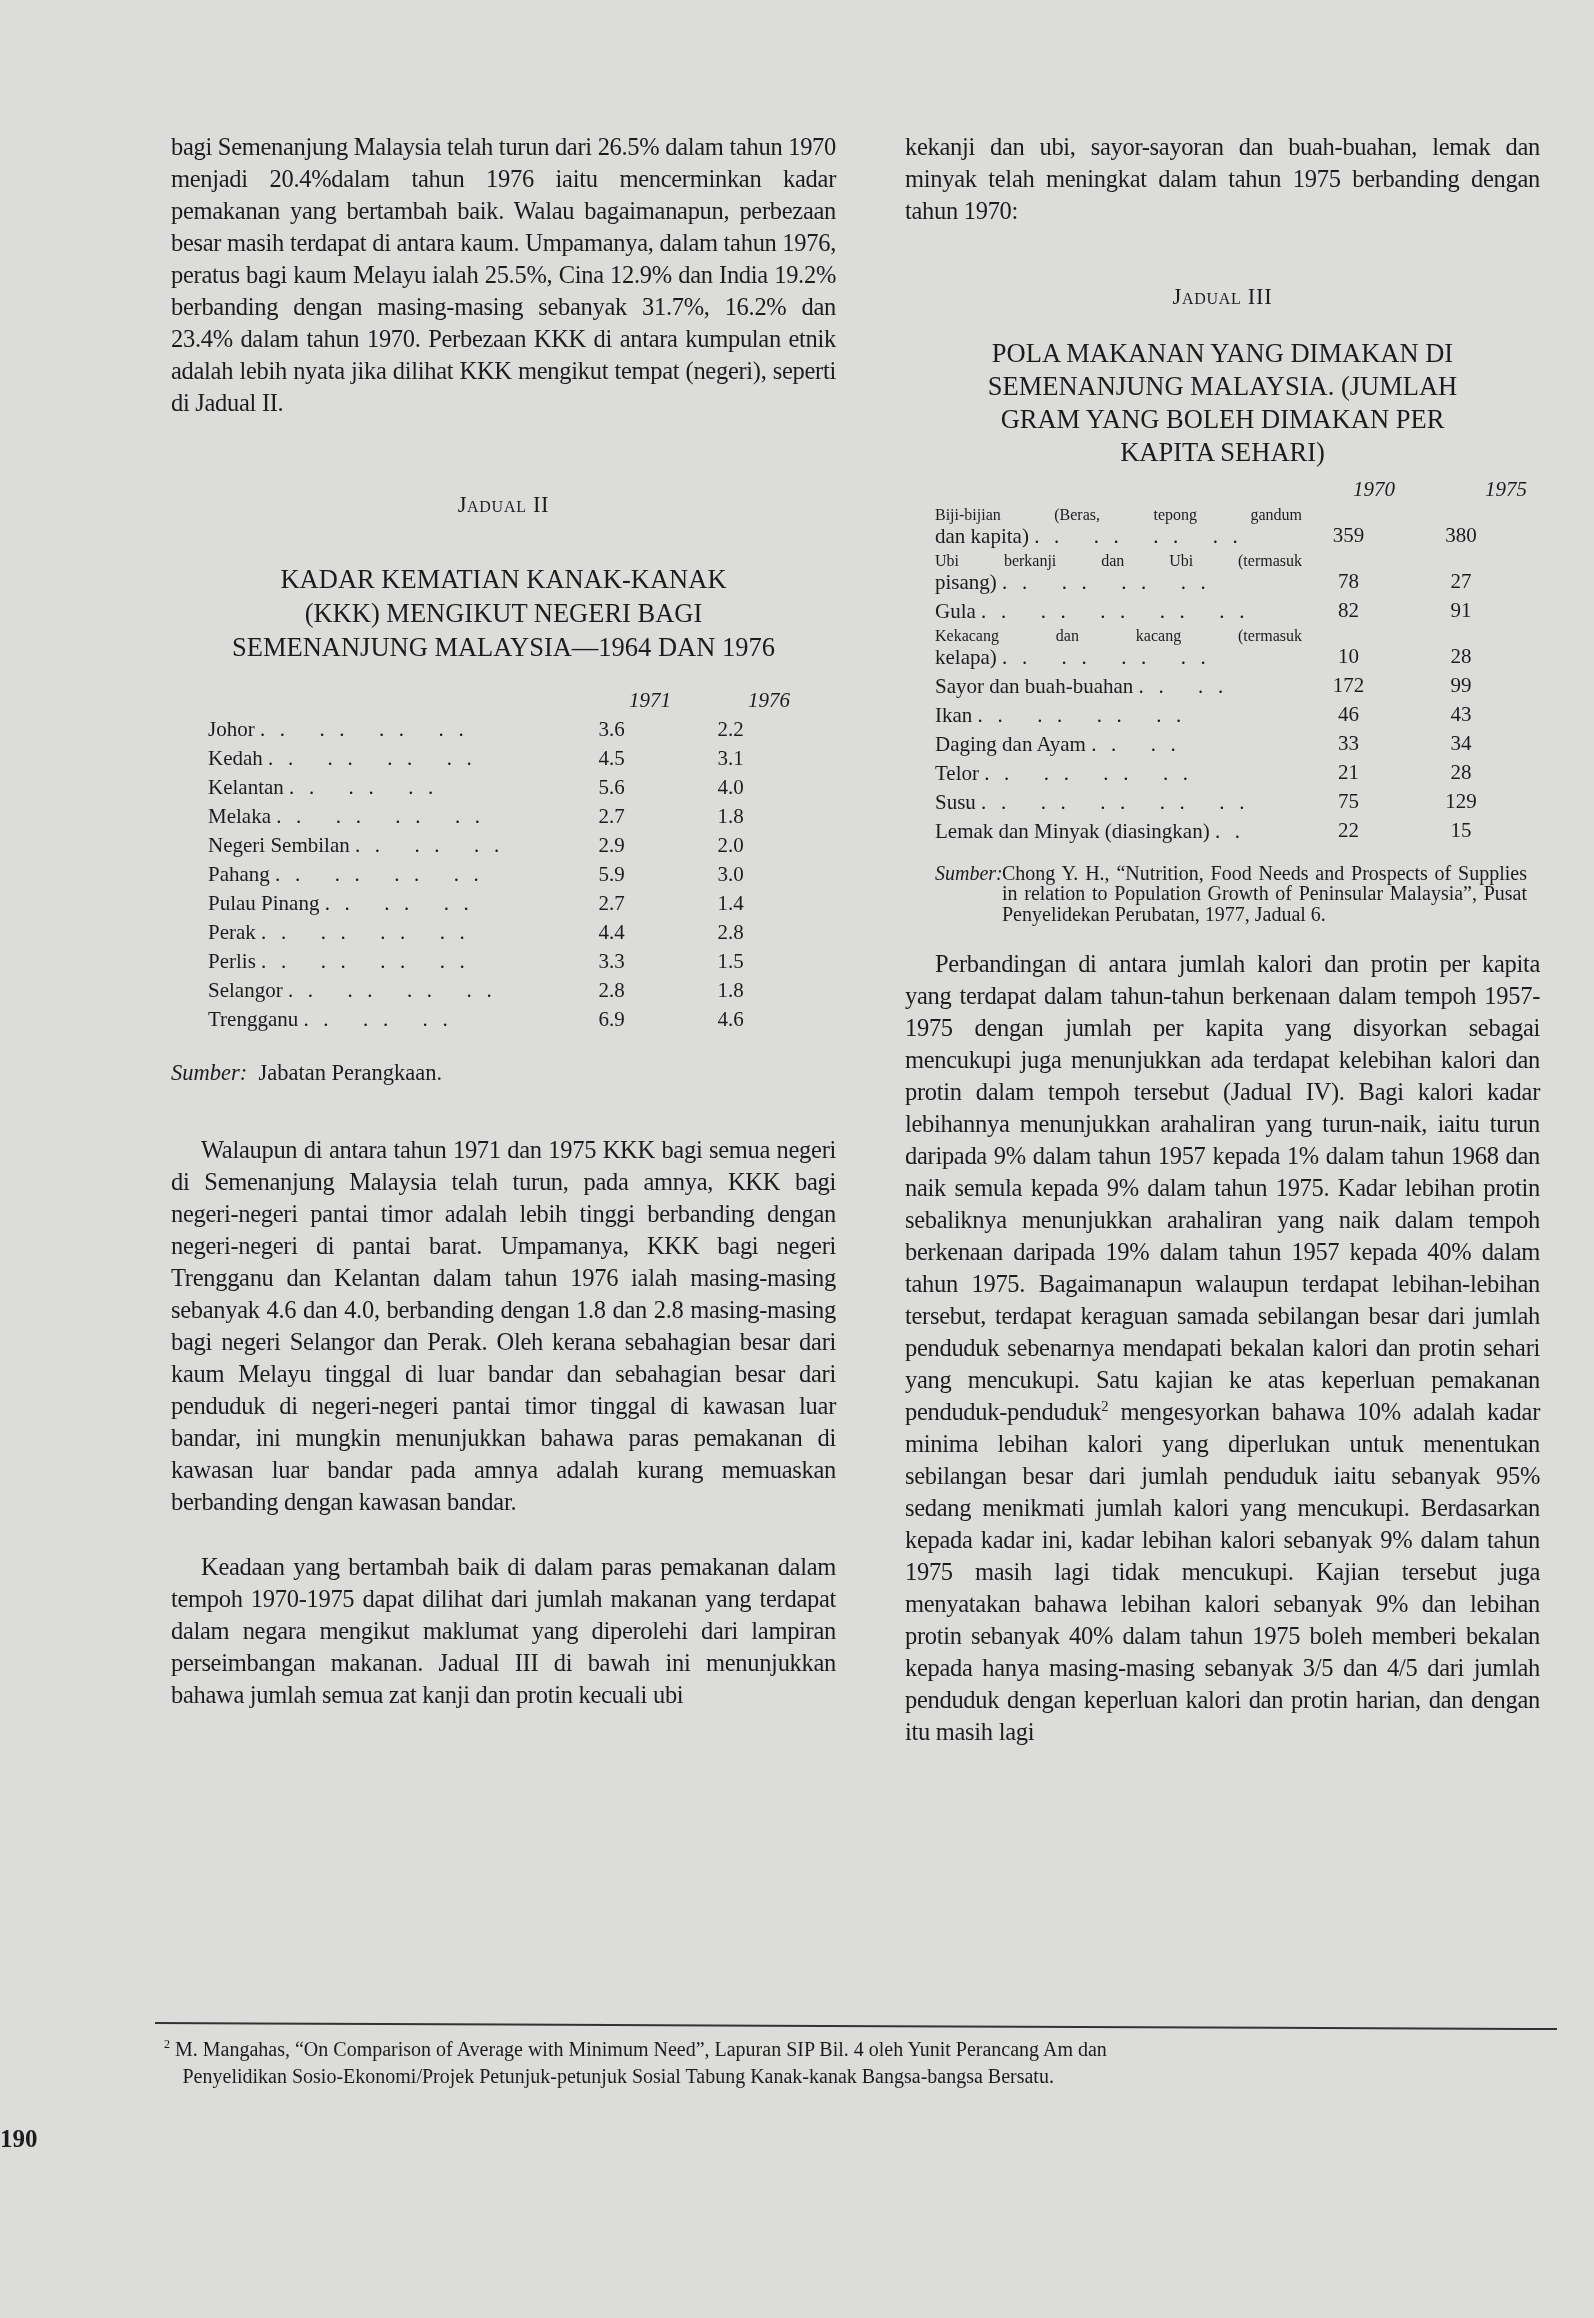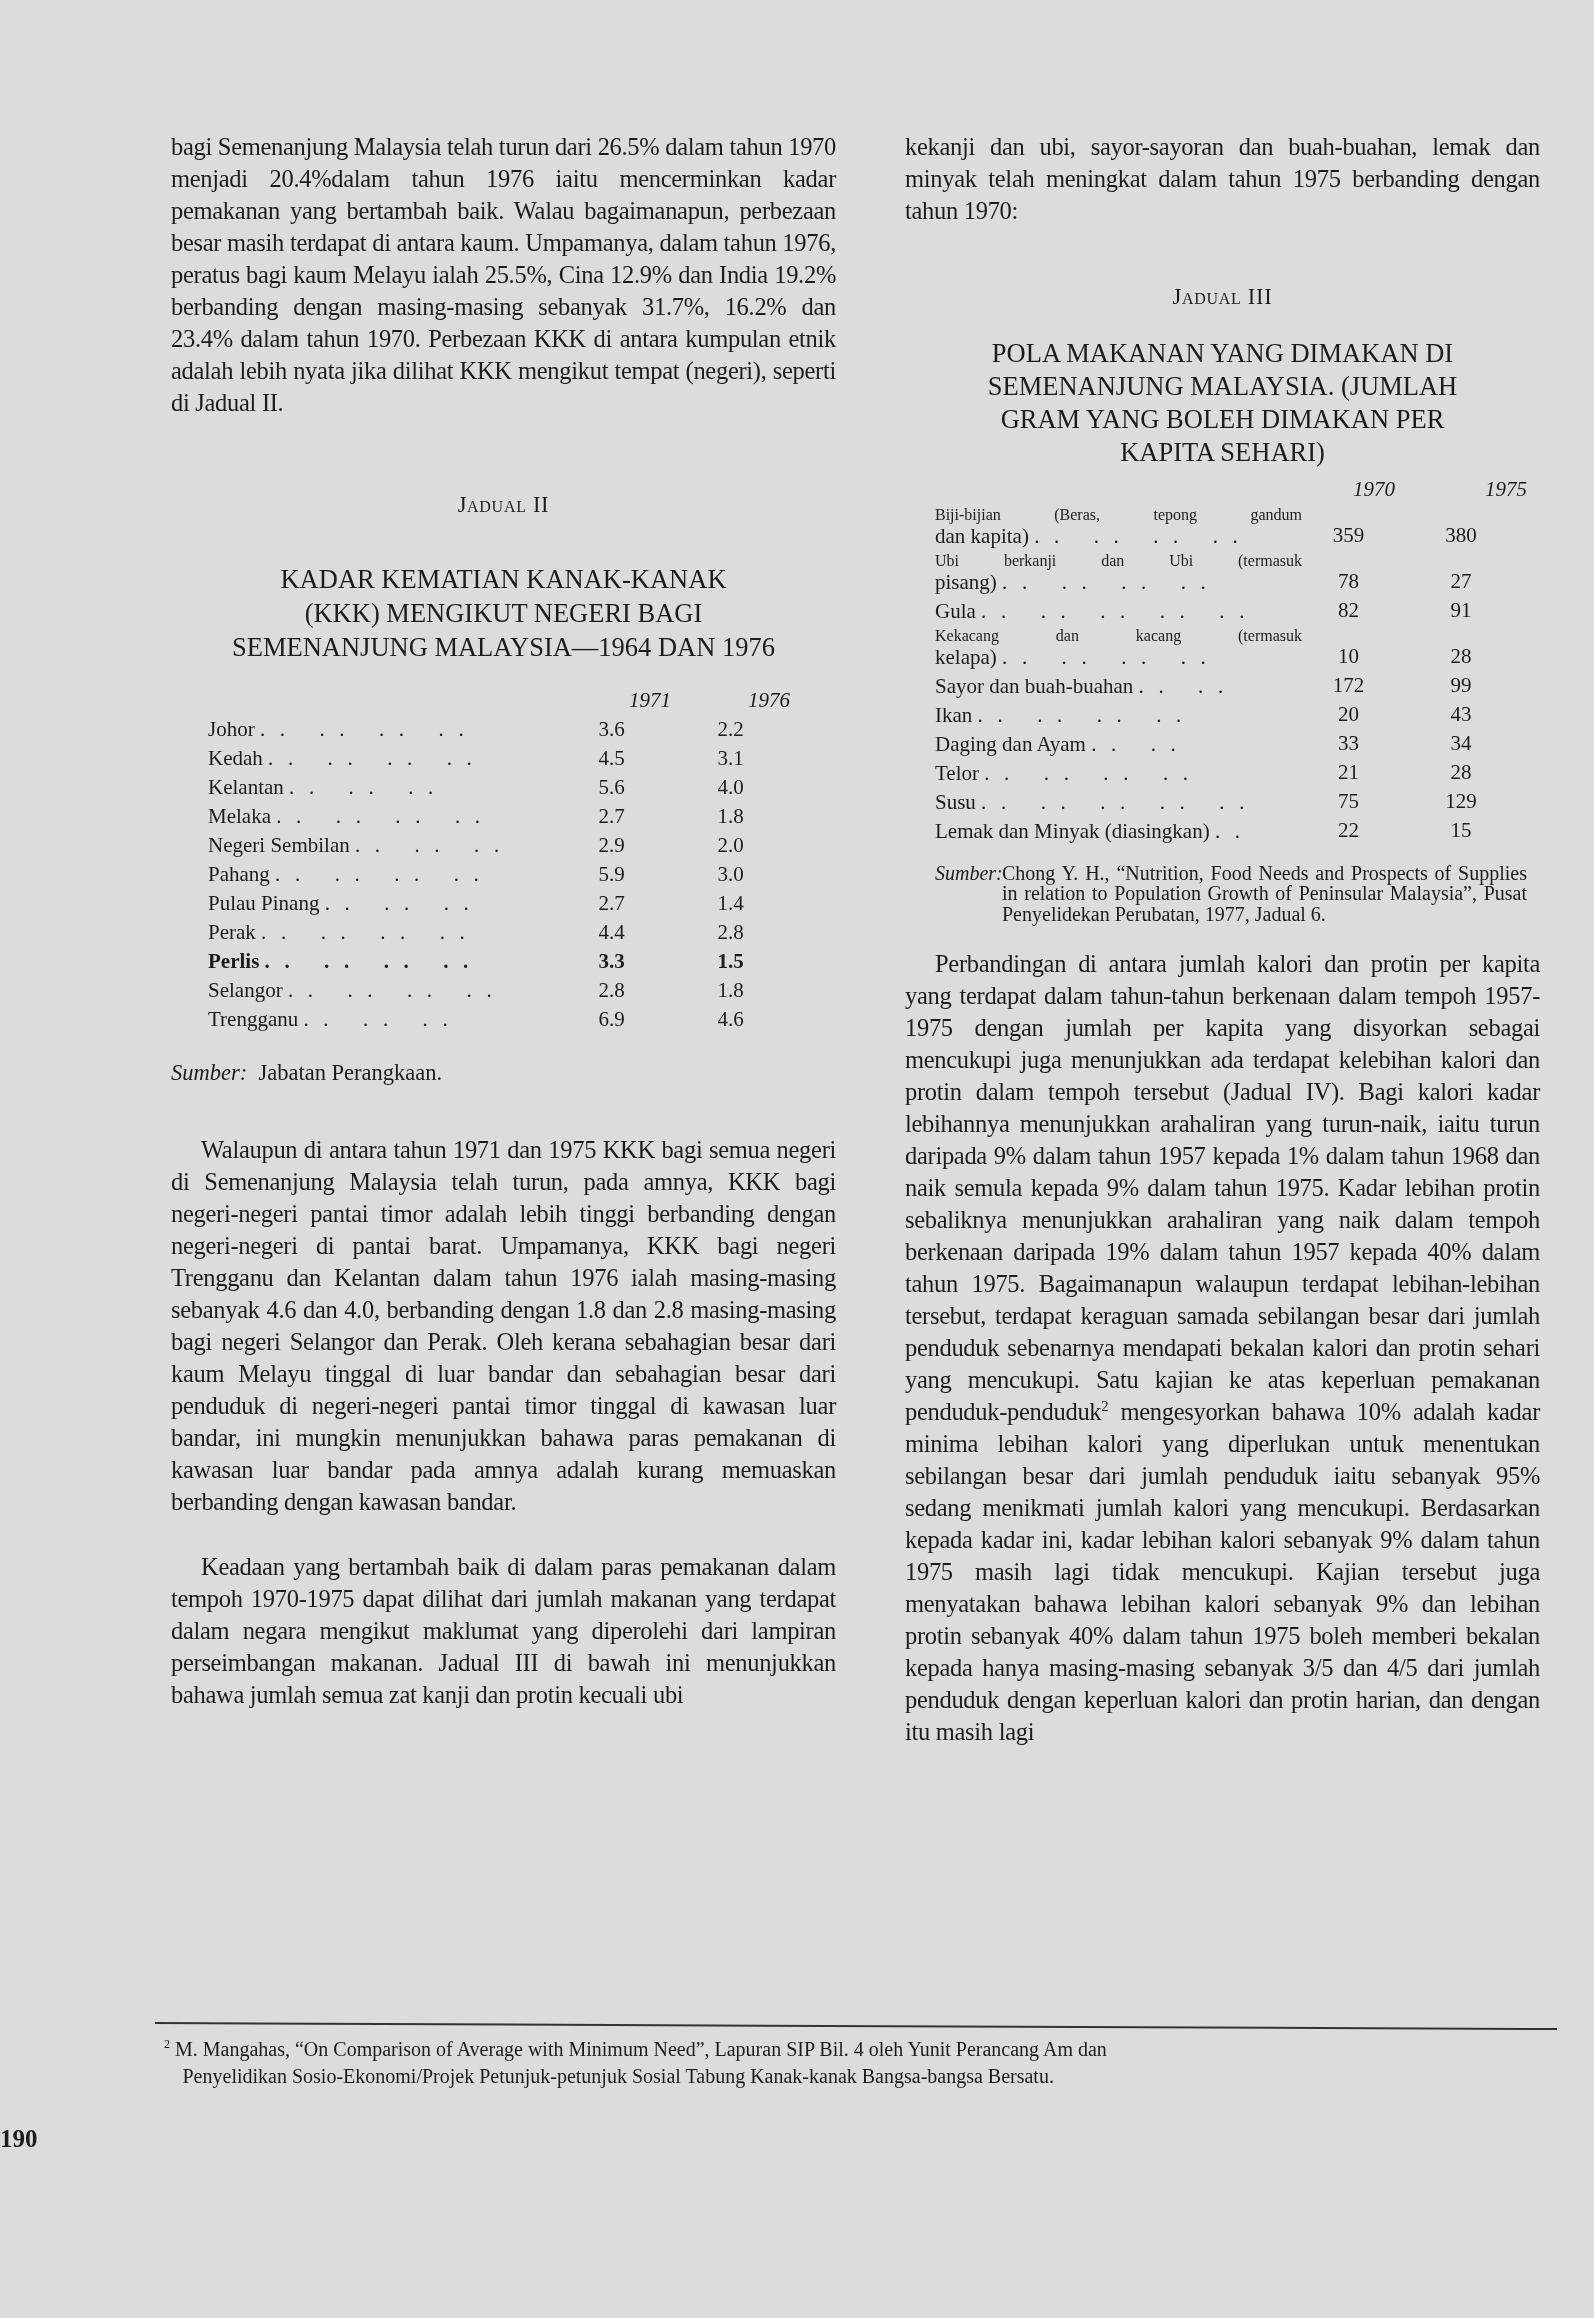--- a/index.html
+++ b/index.html
@@ -214,7 +214,7 @@
           </tr>
           <tr style="height: 29px;">
             <td class="lbl" style="line-height:22.5px"><span>Ikan</span> <span class="dots">.. .. .. ..</span></td>
-            <td class="num">20</td>
+            <td class="num">46</td>
             <td class="num">43</td>
           </tr>
           <tr style="height: 29px;">

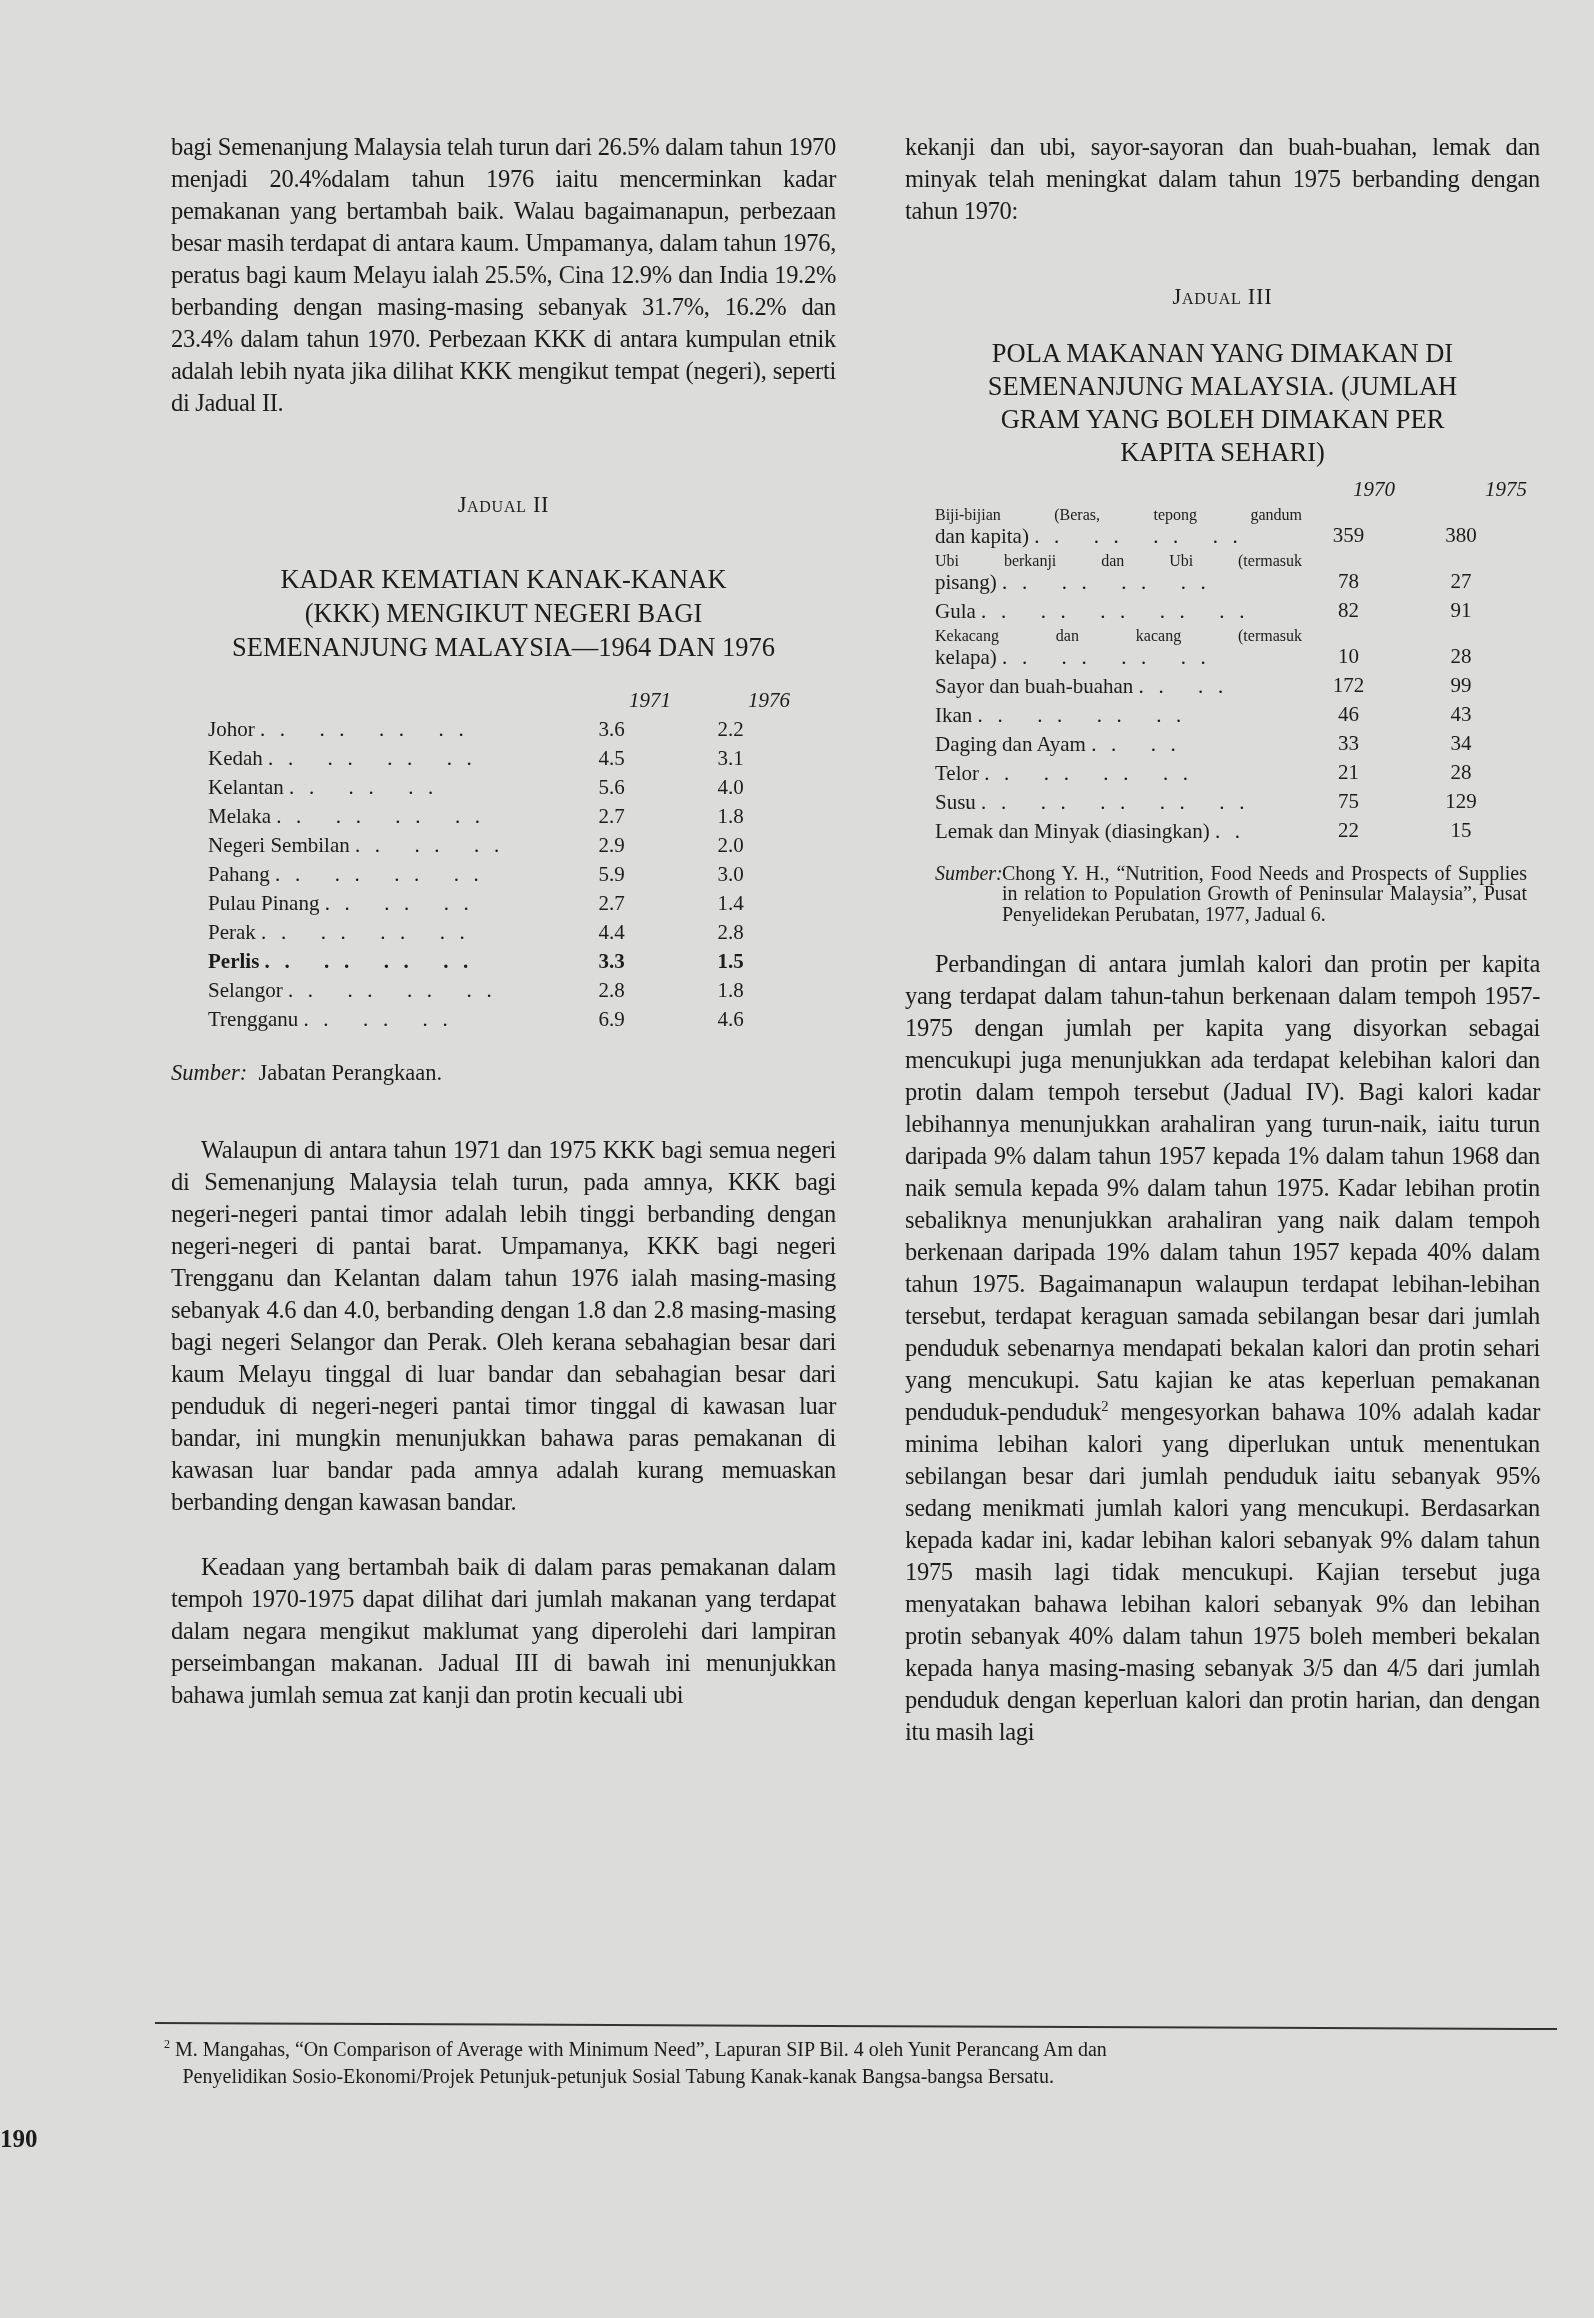--- a/index.html
+++ b/index.html
@@ -133,7 +133,7 @@
             <td class="num">4.4</td>
             <td class="num">2.8</td>
           </tr>
-          <tr style="height: 29px; font-weight: bold;">
+          <tr style="height: 29px;">
             <td class="lbl"><span>Perlis</span> <span class="dots">.. .. .. ..</span></td>
             <td class="num">3.3</td>
             <td class="num">1.5</td>

